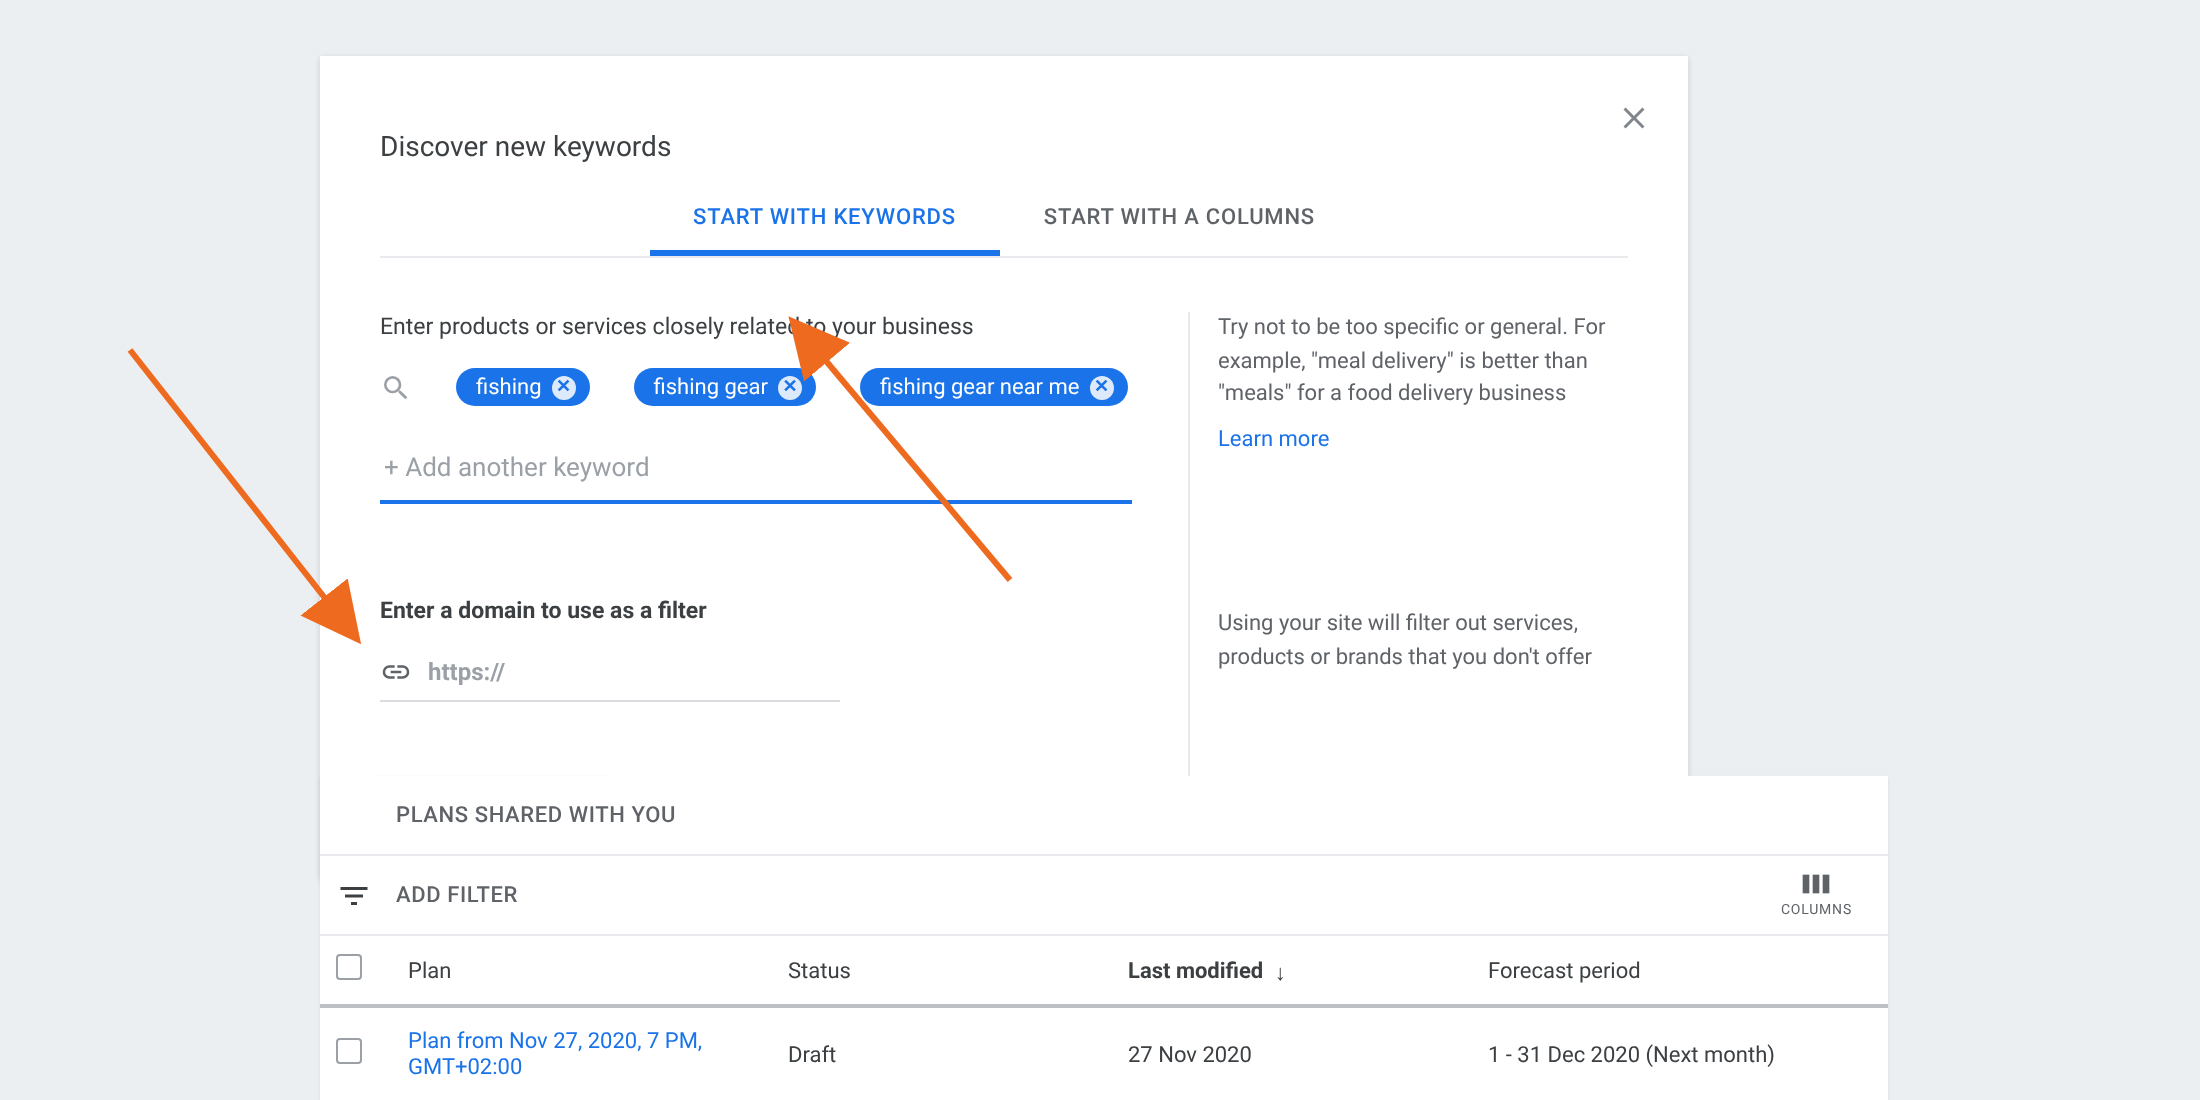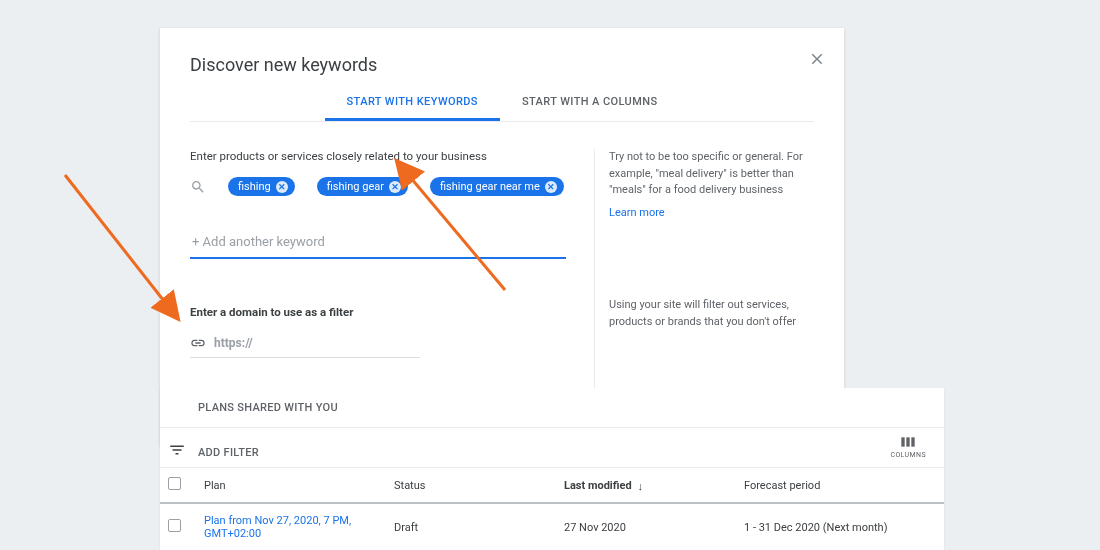--- a/index.html
+++ b/index.html
@@ -21,7 +21,7 @@
     box-shadow: 0 1px 3px rgba(0,0,0,0.15);
     padding: 26px 30px 18px 30px;
   }
-  .dialog-title { font-size: 18px; font-weight: 400; color: #3c4043; margin-bottom: 10px;}
+  .dialog-title { font-size: 14px; font-weight: 400; color: #3c4043; margin-bottom: 10px; margin-top: 12px;}
   .close-icon {
     position: absolute;
     right: 18px; top: 22px;

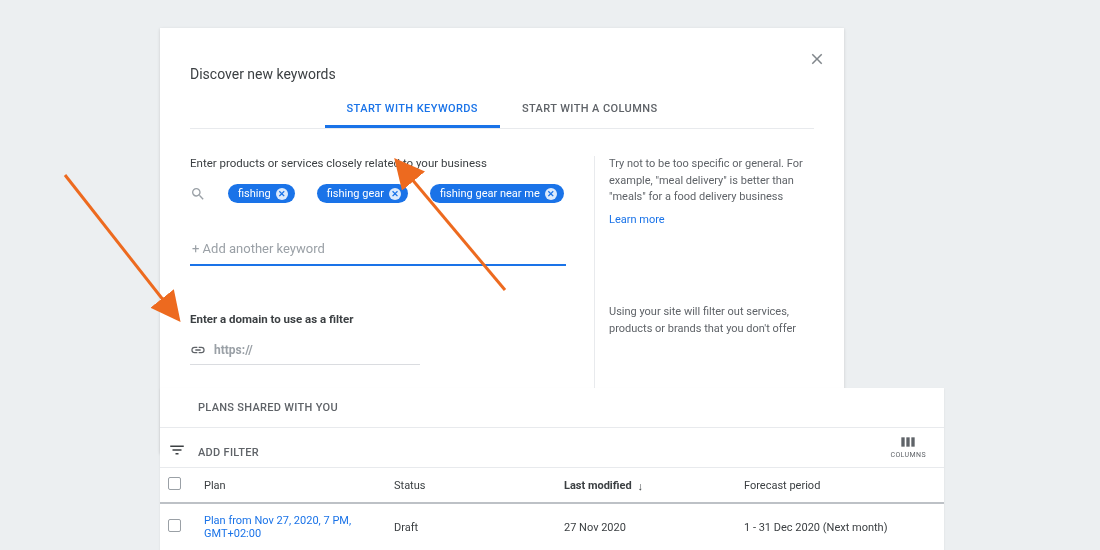--- a/index.html
+++ b/index.html
@@ -68,7 +68,7 @@
     background: rgba(255,255,255,0.85); color:#1a73e8;
     font-size: 9px; font-weight:bold;
   }
-  .kw-placeholder { color:#9aa0a6; font-size:13px; padding-left:2px; width:100%; margin-top:16px; }
+  .kw-placeholder { color:#9aa0a6; font-size:13px; padding-left:2px; width:100%; margin-top:2px; }
   .locale-row {
     display:flex; gap:14px; margin-top:4px; font-size:11px; color:#3c4043;
   }

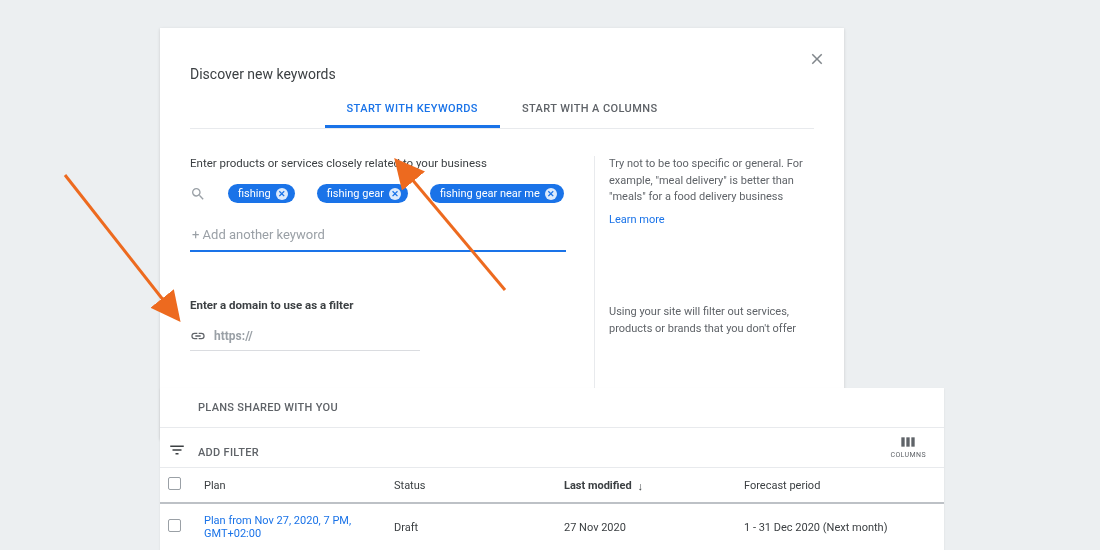--- a/index.html
+++ b/index.html
@@ -103,7 +103,7 @@
   .plan-tab { padding:13px 14px; font-size:11px; letter-spacing:0.3px; font-weight:500; color:#5f6368; cursor:pointer;}
   .plan-tab.active { color:#1a73e8; border-bottom:3px solid #1a73e8; }
   .filter-row {
-    display:flex; align-items:flex-end; padding:8px 8px;
+    display:flex; align-items:center; padding:8px 8px;
     border-top:1px solid #e8eaed;
   }
   .filter-icon { width:18px; color:#3c4043; }

